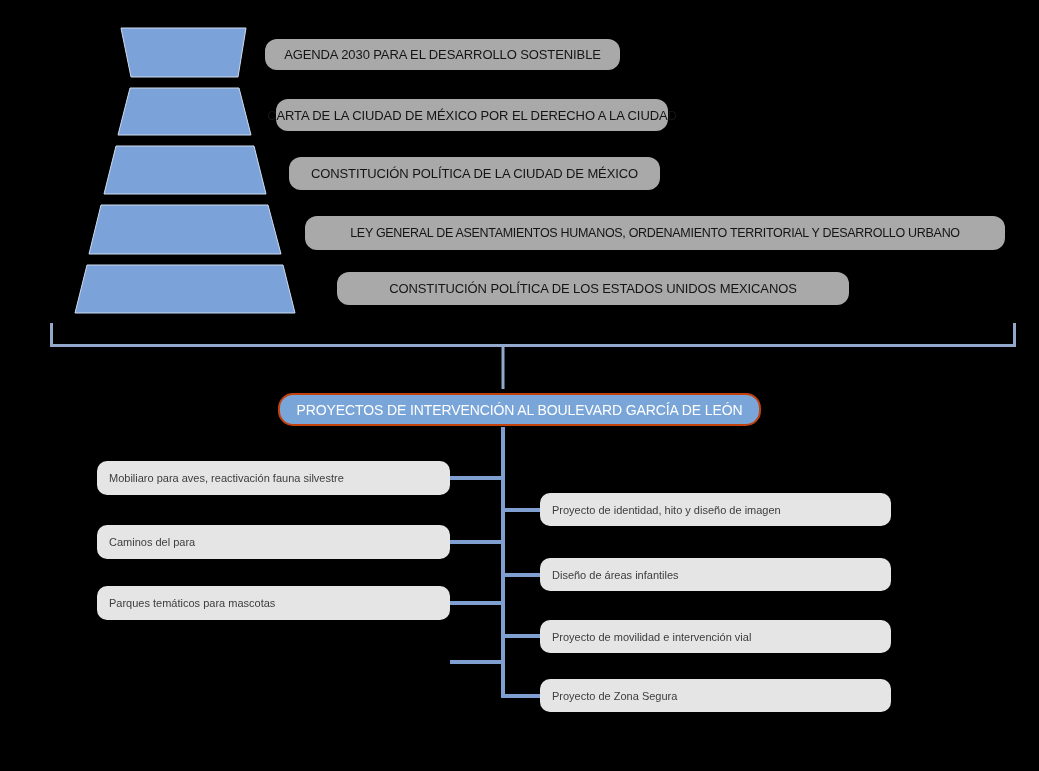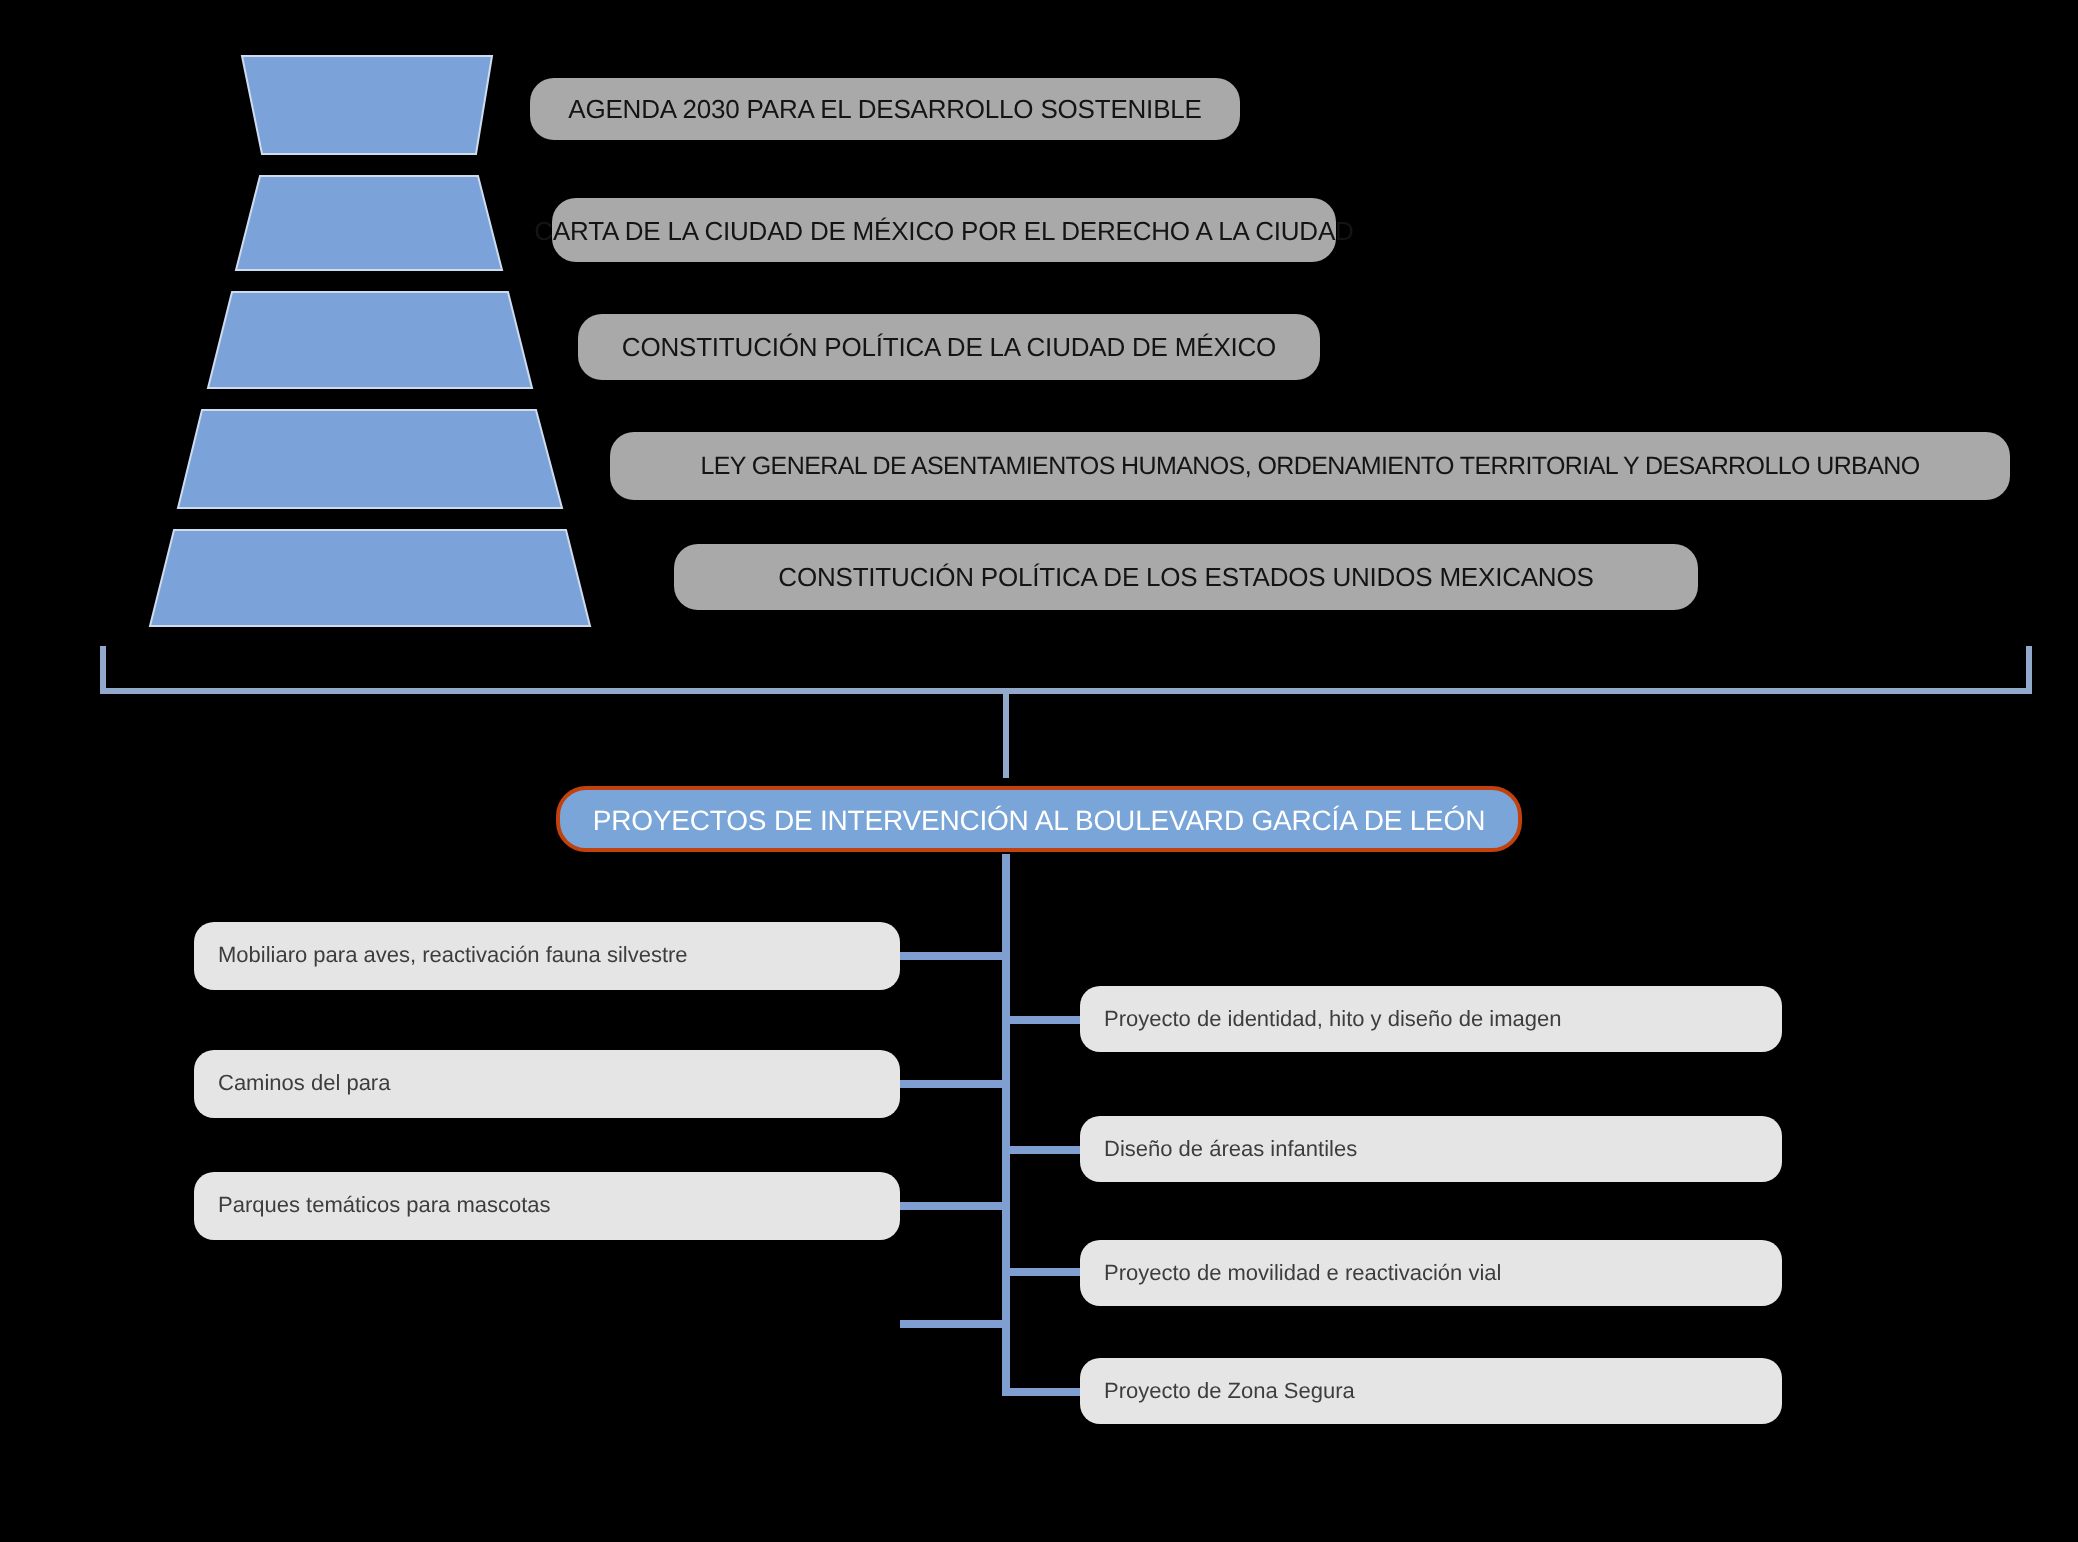--- a/index.html
+++ b/index.html
@@ -111,7 +111,7 @@
 
   <div class="node right" style="top:493px;">Proyecto de identidad, hito y diseño de imagen</div>
   <div class="node right" style="top:558px;">Diseño de áreas infantiles</div>
-  <div class="node right" style="top:620px;">Proyecto de movilidad e reactivación vial</div>
+  <div class="node right" style="top:620px;">Proyecto de movilidad e intervención vial</div>
   <div class="node right" style="top:679px;">Proyecto de Zona Segura</div>
 
 </div>

